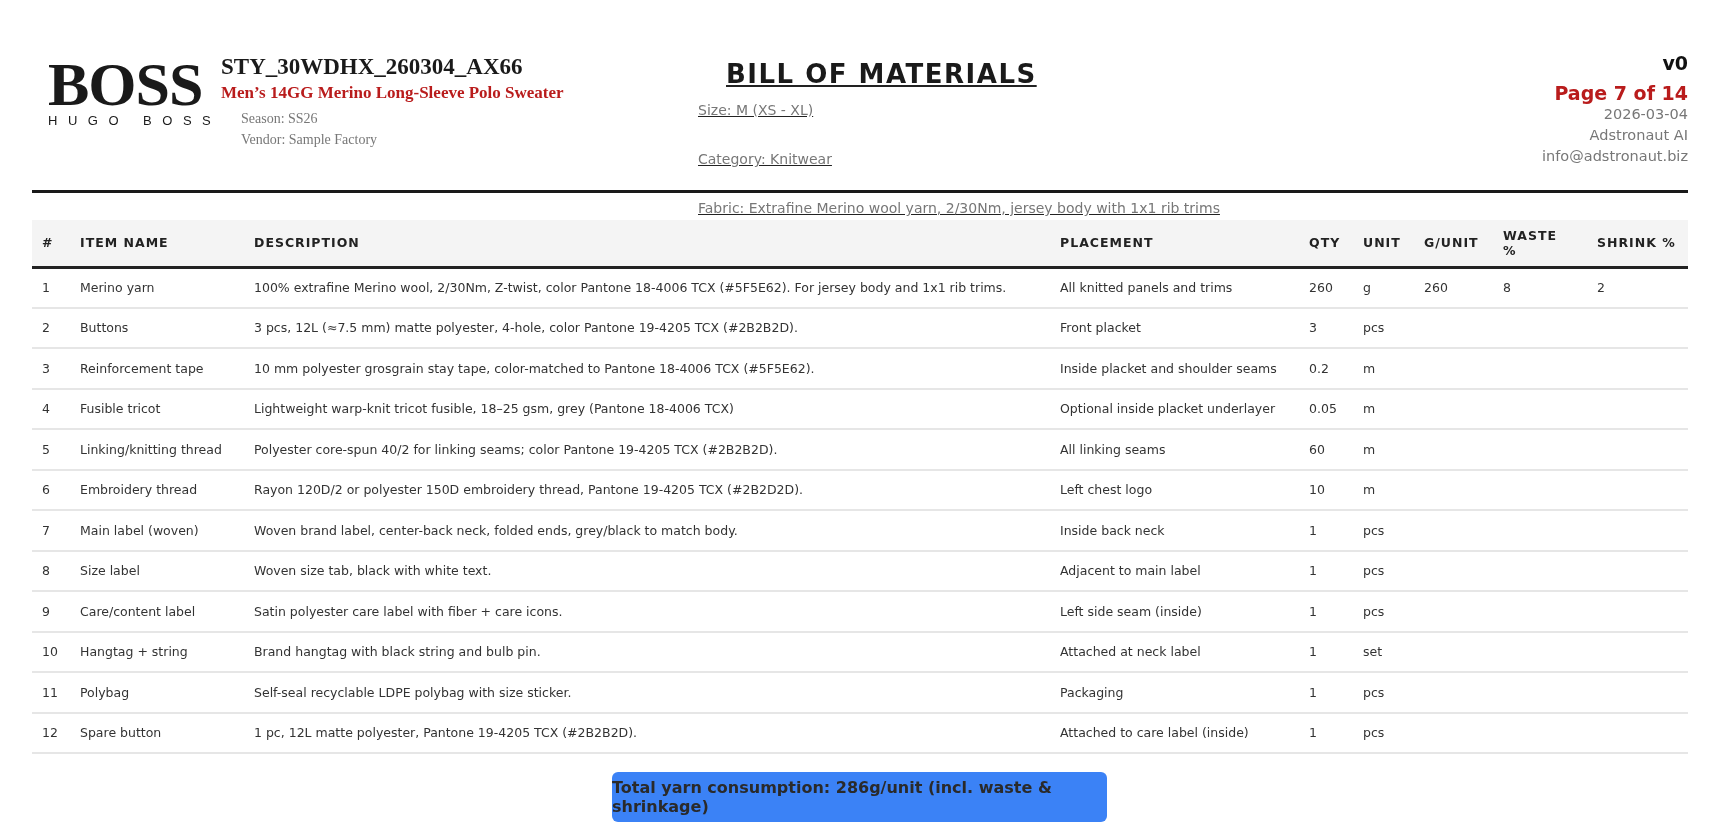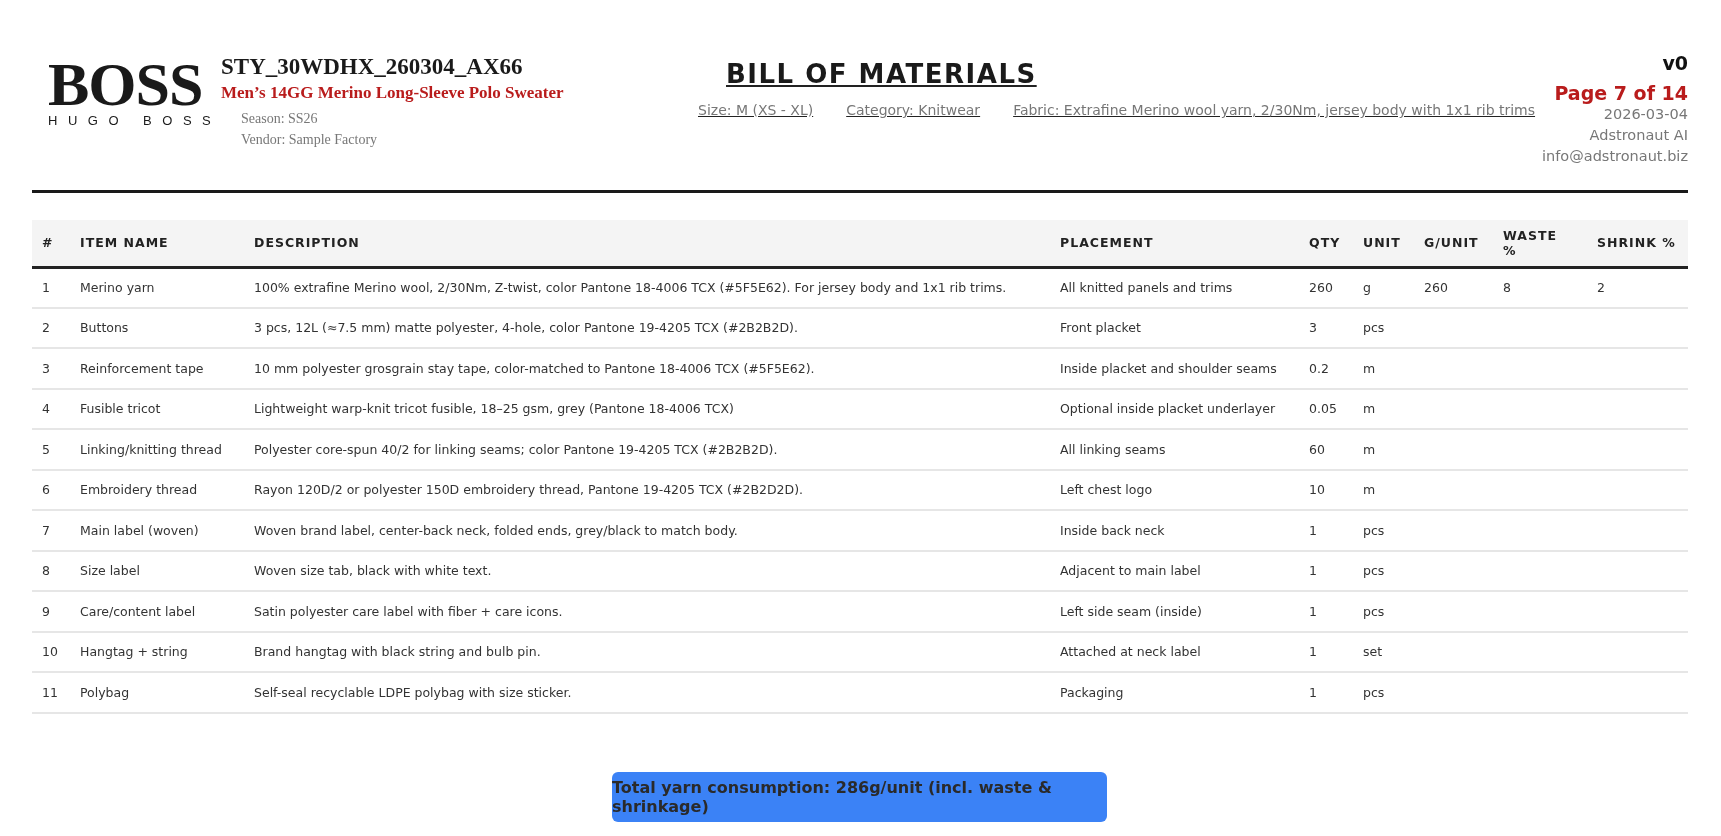--- a/index.html
+++ b/index.html
@@ -18,7 +18,7 @@
 
   .title-block { position: absolute; left: 544px; top: 6px; width: 900px; text-align: left; text-decoration: underline; }
   .bom-title { font-size: 26px; font-weight: bold; letter-spacing: 1.5px; color: #1a1a1a; padding-left: 150px; line-height: 32px;}
-  .spec-line { font-size: 14px; color: #777; margin-top: 12px; display: flex; gap: 33px; justify-content: flex-start; padding-left: 122px; white-space: nowrap; }
+  .spec-line { font-size: 14px; color: #777; margin-top: 12px; display: flex; gap: 33px; justify-content: flex-start; padding-left: 122px; white-space: nowrap; flex-direction: column; }
 
   .meta-right { position: absolute; right: 0; top: 0; text-align: right; }
   .version { font-size: 19px; font-weight: bold; color: #111; line-height: 22px; }

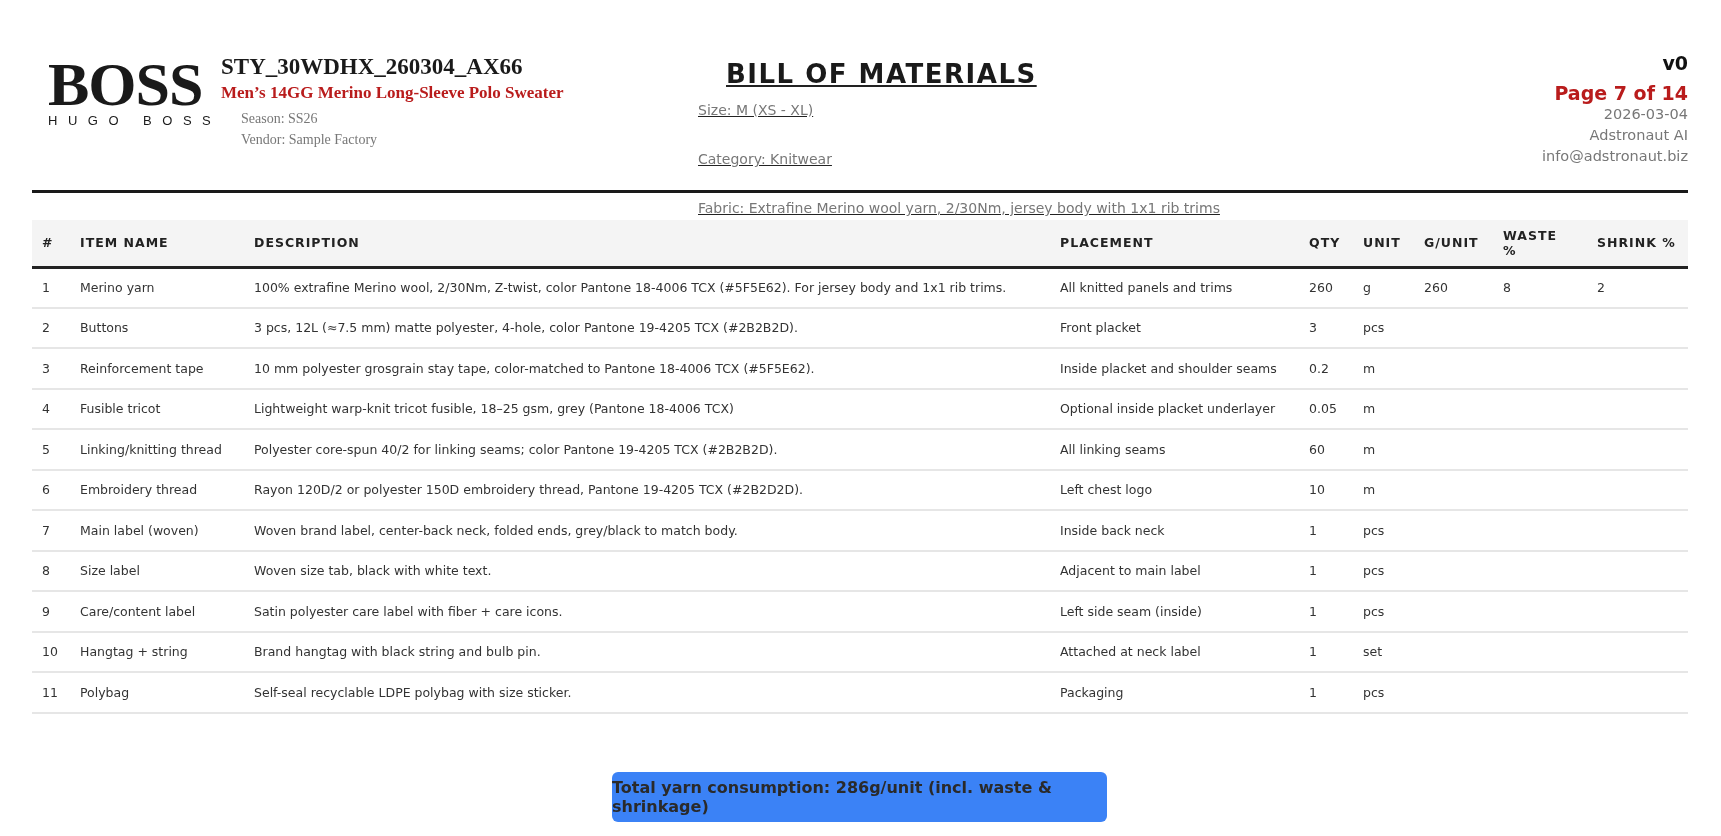--- a/index.html
+++ b/index.html
@@ -218,6 +218,17 @@
         <td></td>
         <td></td>
       </tr>
+    <tr>
+        <td>12</td>
+        <td>Spare button</td>
+        <td>1 pc, 12L matte polyester, Pantone 19-4205 TCX (#2B2B2D).</td>
+        <td>Attached to care label (inside)</td>
+        <td>1</td>
+        <td>pcs</td>
+        <td></td>
+        <td></td>
+        <td></td>
+      </tr>
   </tbody>
 </table>
 

